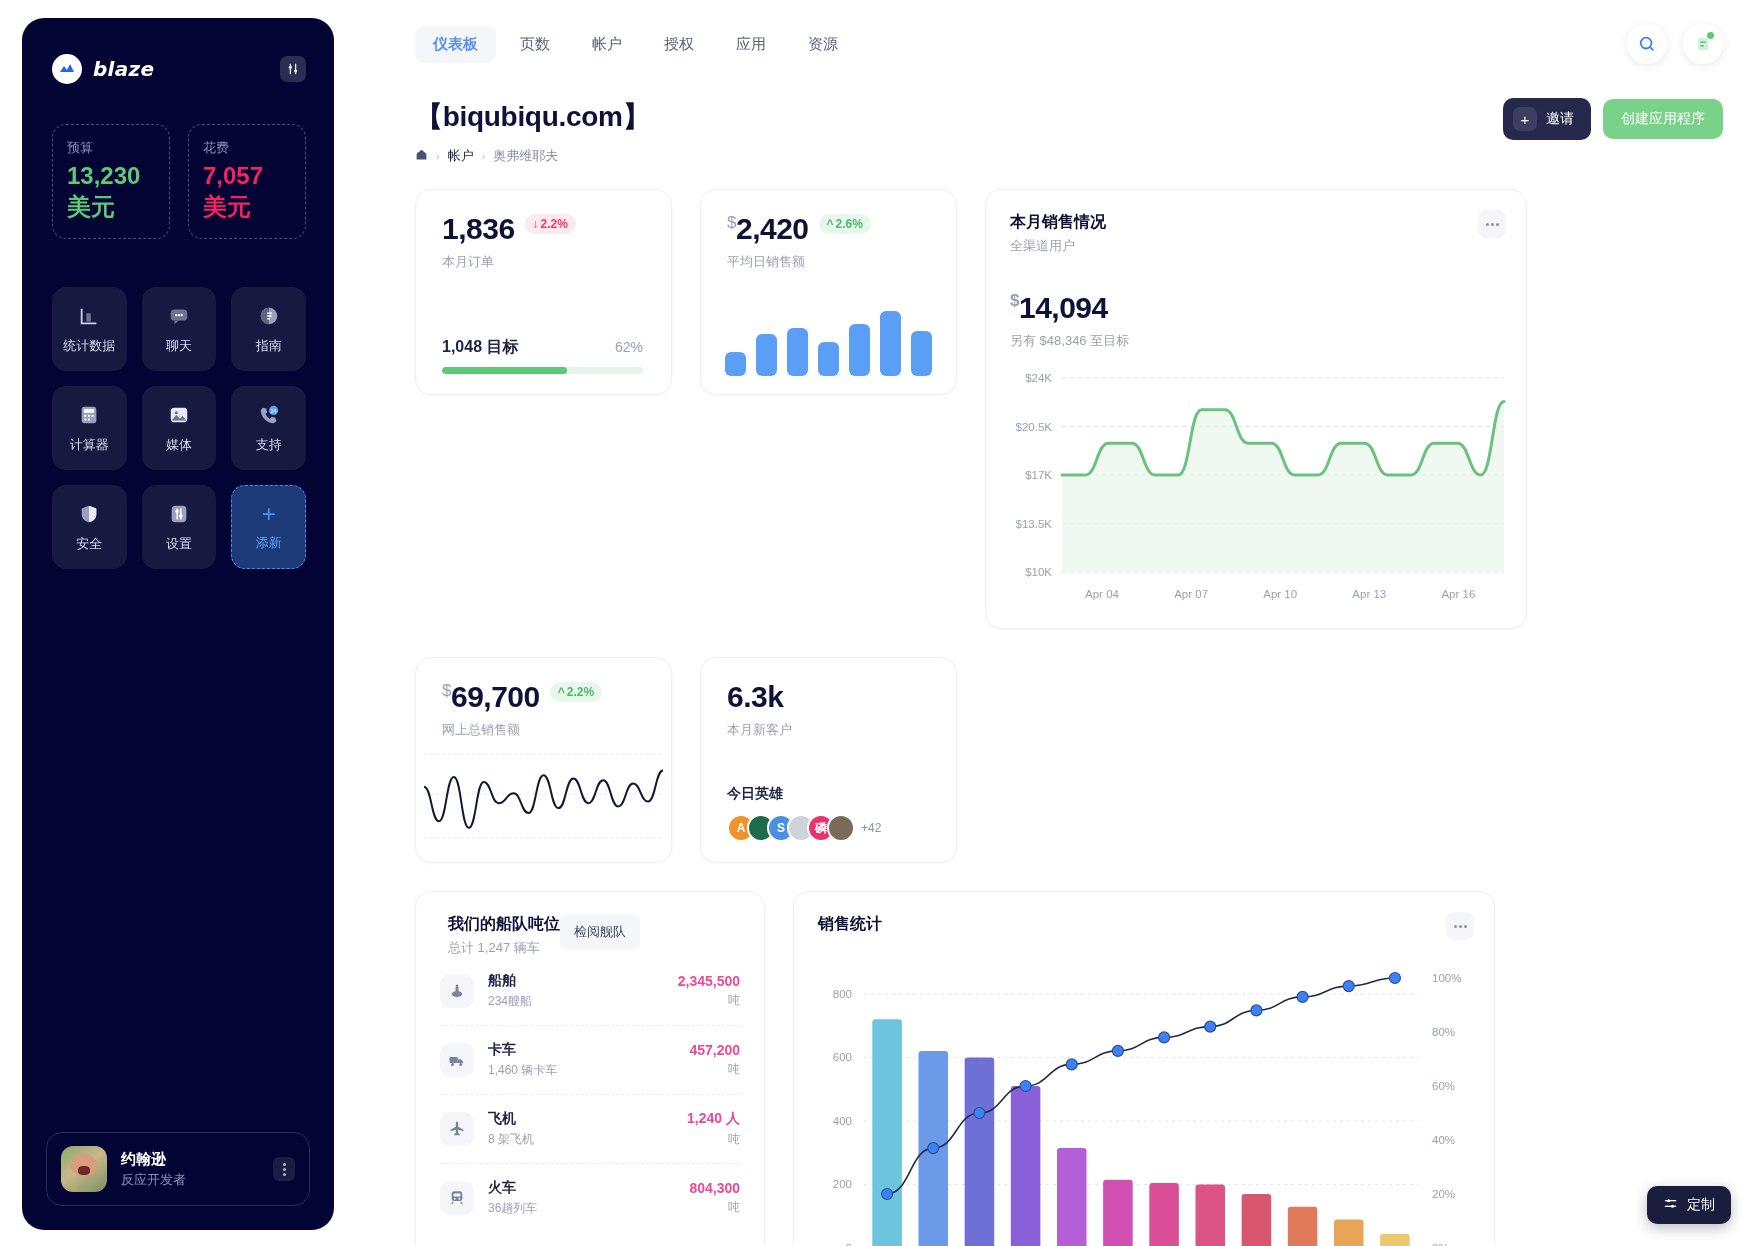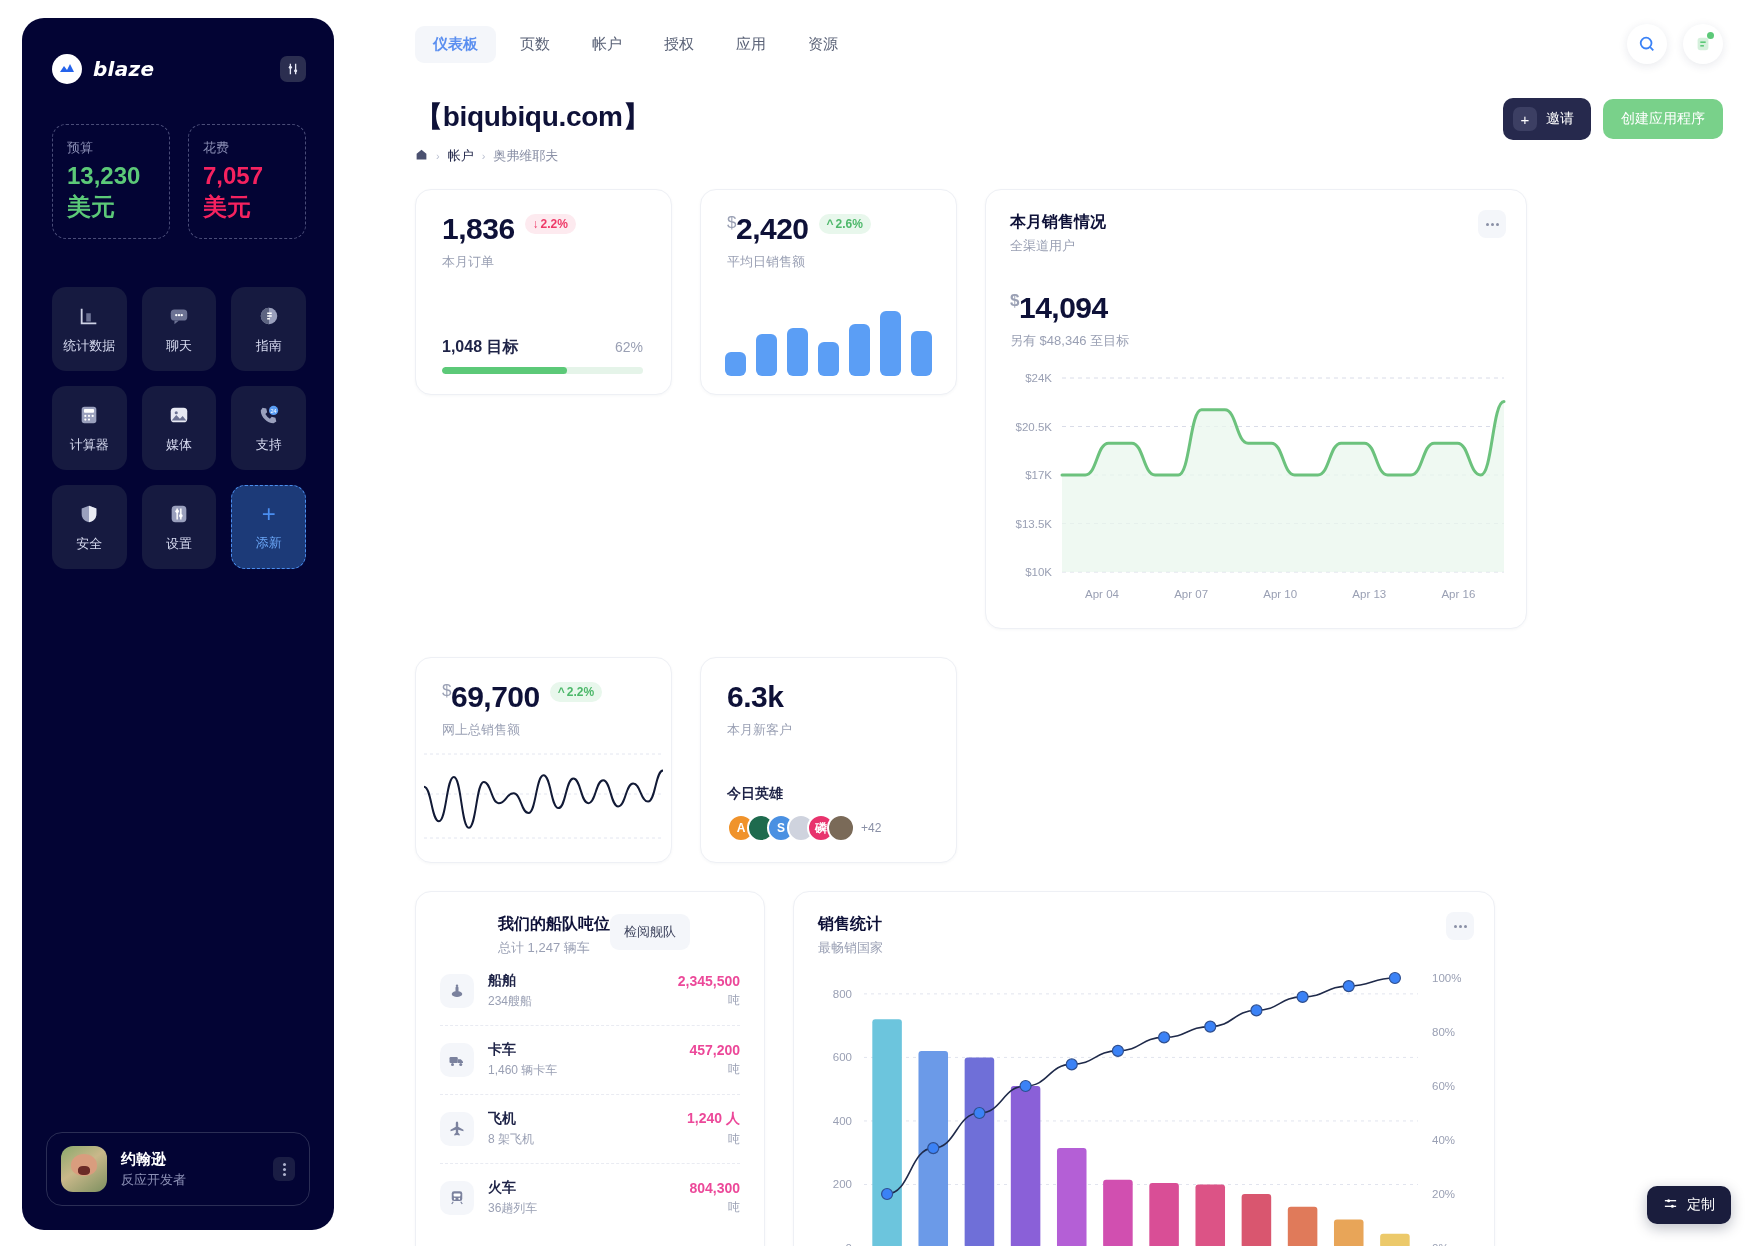--- a/index.html
+++ b/index.html
@@ -156,7 +156,7 @@
   .grid-bottom { display:grid; grid-template-columns: 350px 702px; gap: 28px; margin-top: 28px; }
 
   .fleet-card { padding: 22px 24px 24px 24px; }
-  .fleet-head { display:flex; align-items:flex-start; justify-content:center;margin-left:8px; }
+  .fleet-head { display:flex; align-items:flex-start; justify-content:flex-start;margin-left:8px; }
   .fleet-title { font-size:16px; font-weight:bold; color:#0e1138; }
   .fleet-sub { font-size:13px; color:#9aa0b4; margin-top:4px; }
   .fleet-btn { background:#f4f6fa; border-radius:9px; padding:9px 14px; font-size:13px; color:#3c425c; cursor:pointer; white-space:nowrap; }

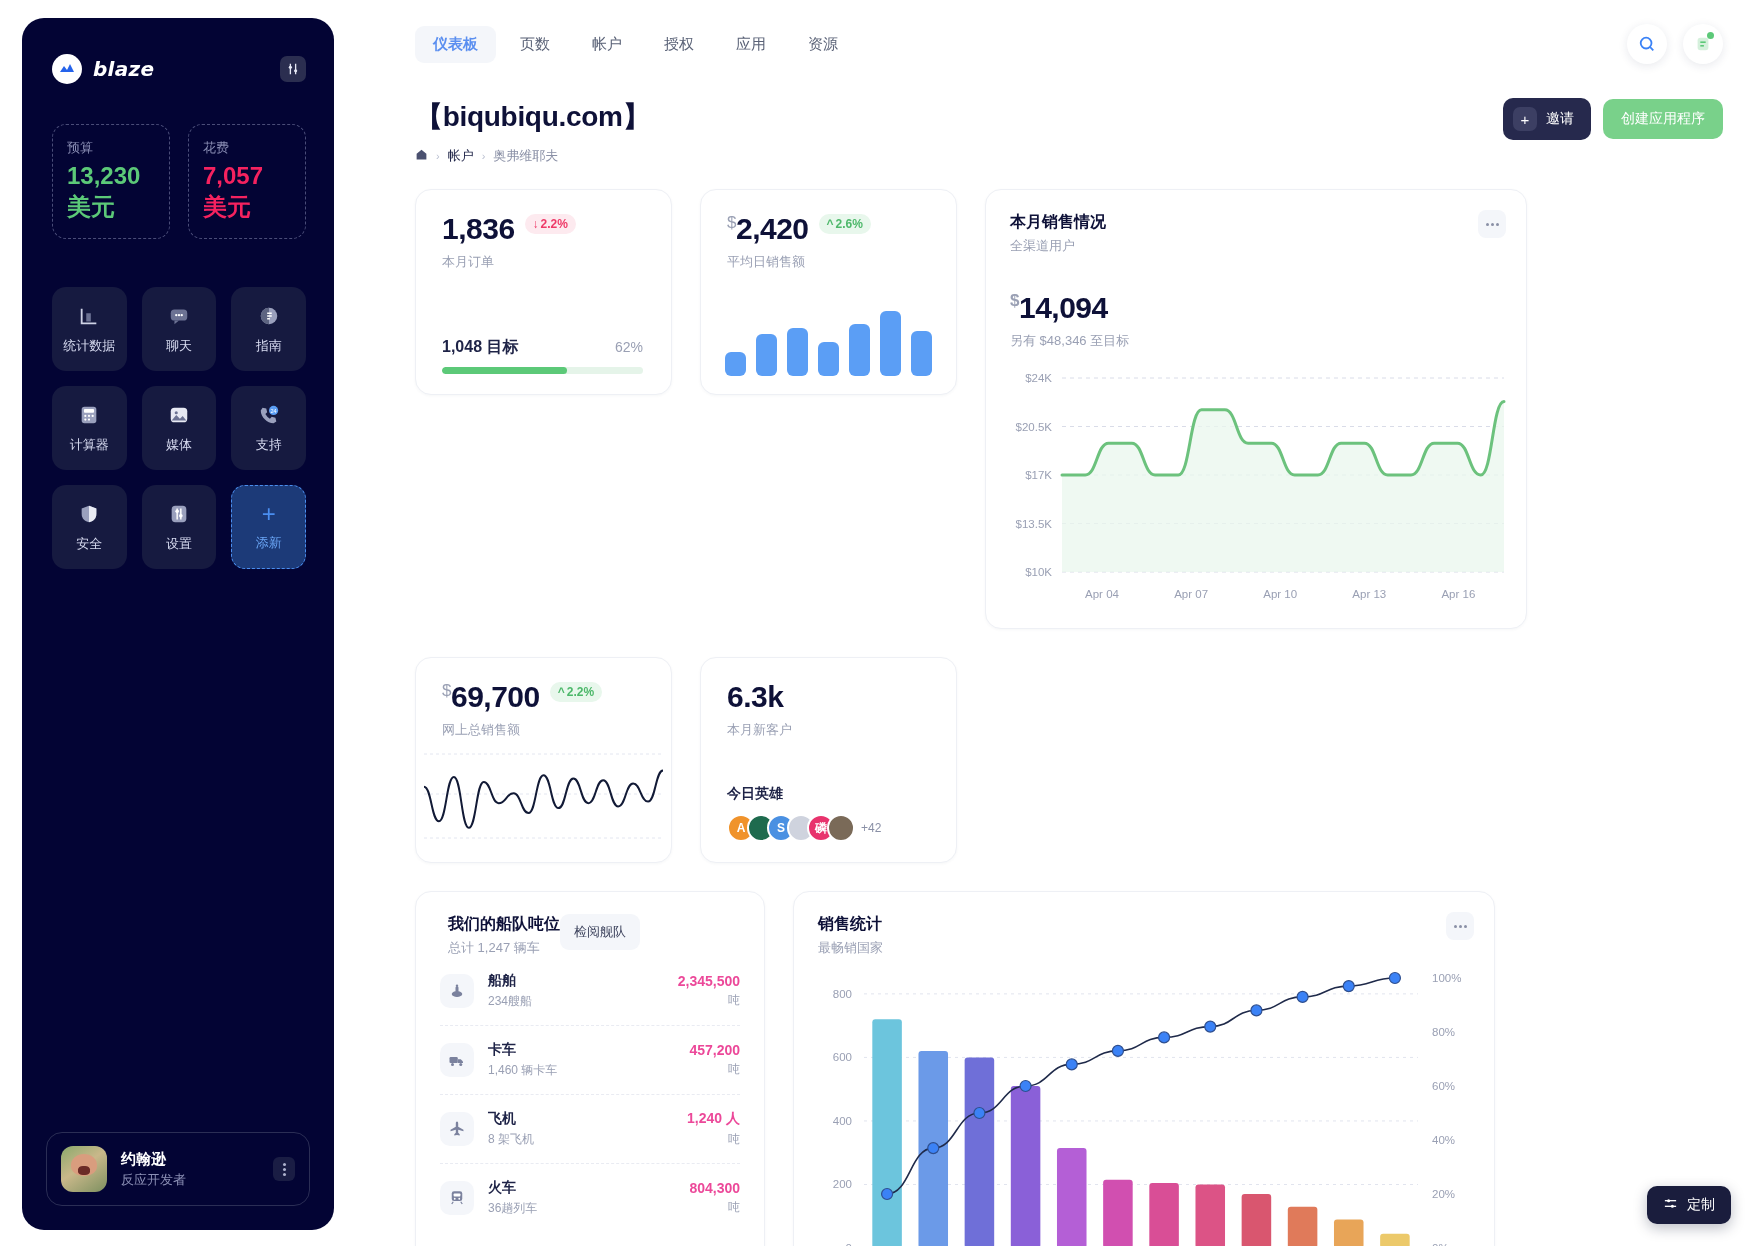--- a/index.html
+++ b/index.html
@@ -571,7 +571,6 @@
 
       <div class="card pareto-card">
         <div class="cc-title">销售统计</div>
-        <div class="cc-sub">最畅销国家</div>
         <span class="dots-btn">
             <i></i>
             <i></i>

